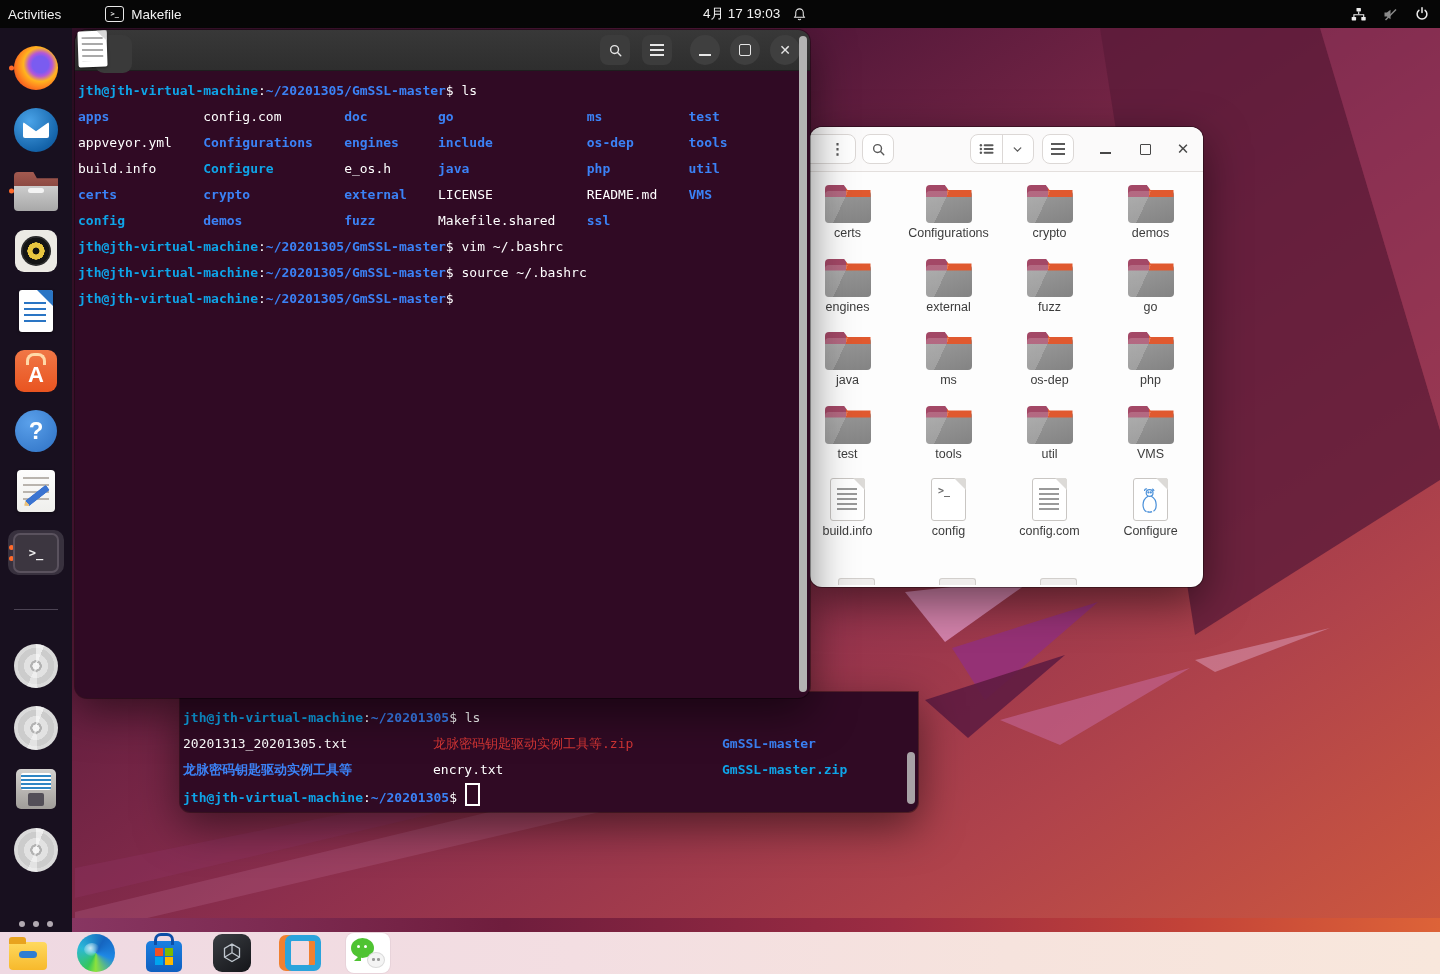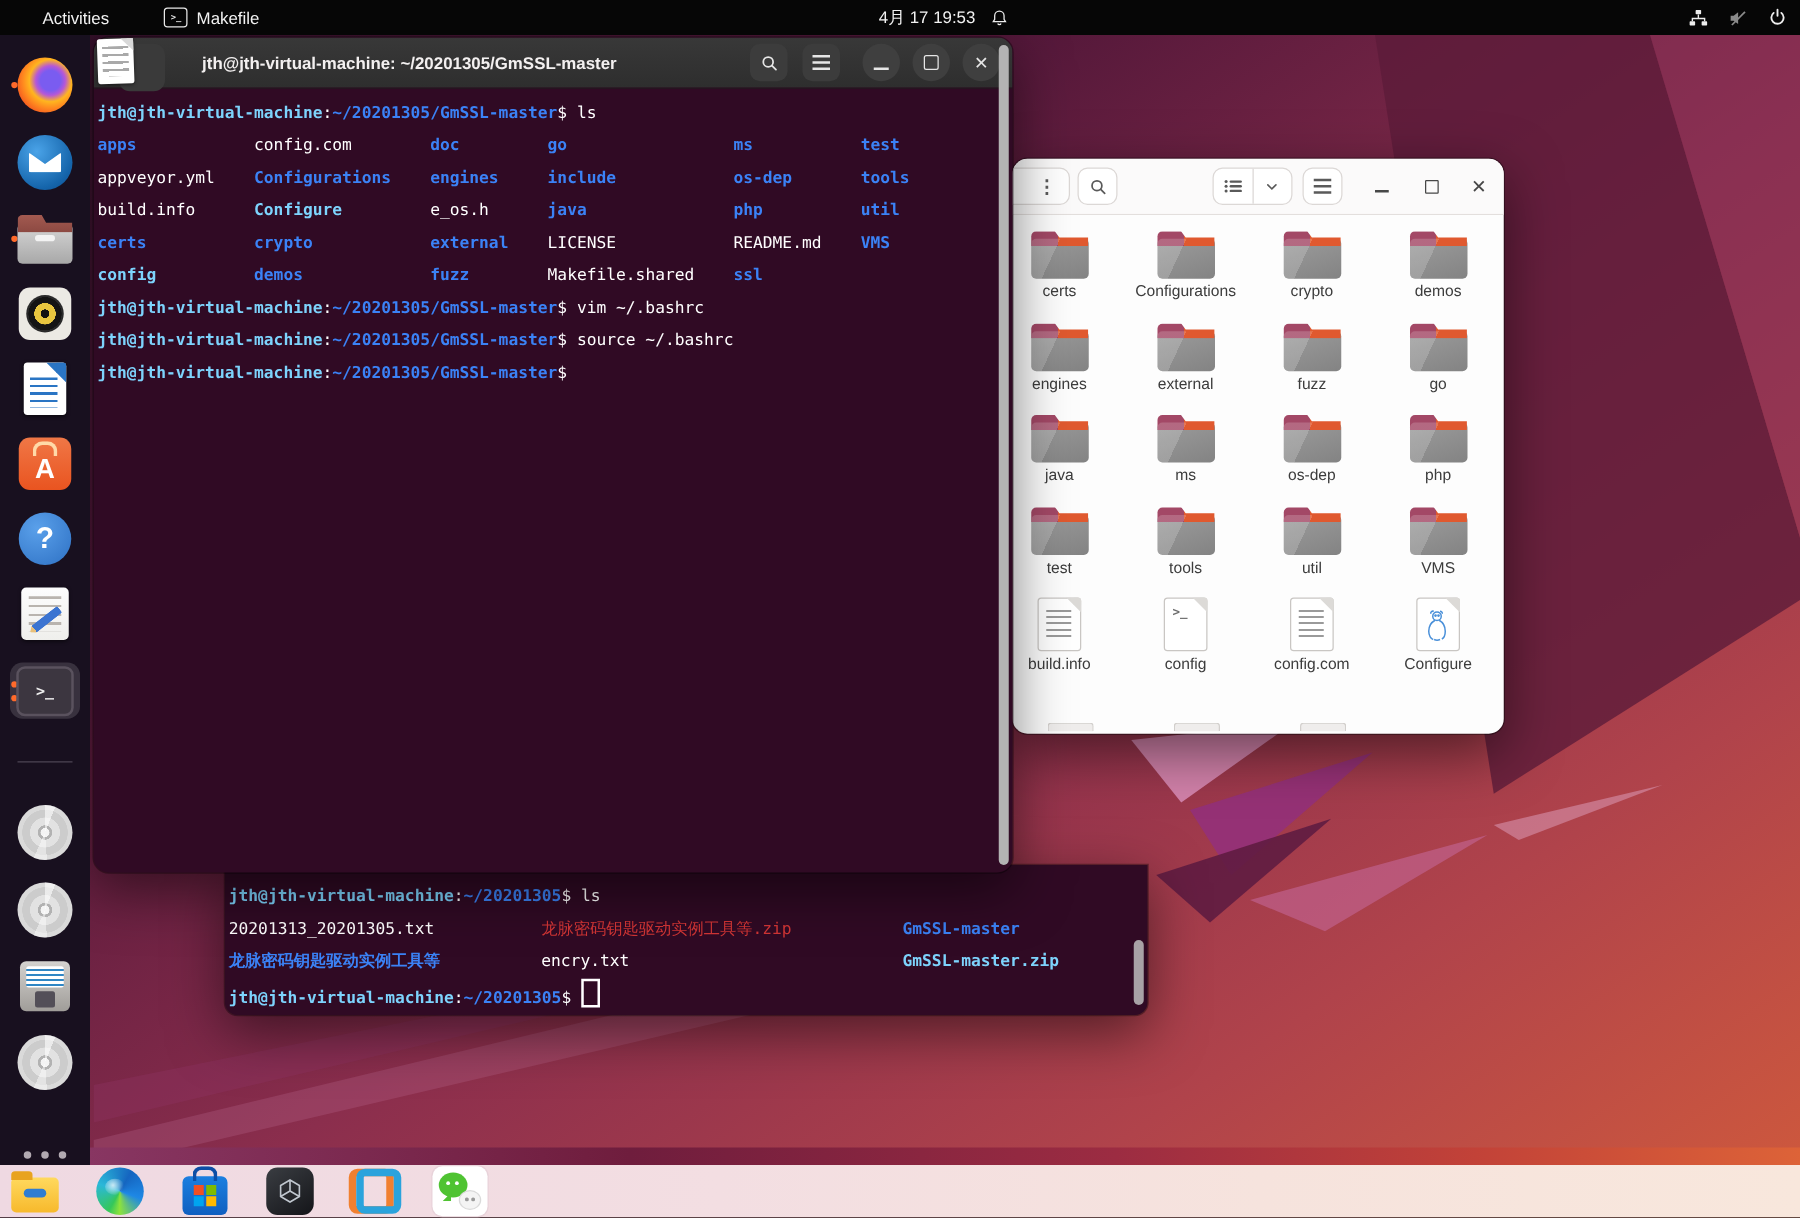--- a/index.html
+++ b/index.html
@@ -10,7 +10,7 @@
   
   .topbar{position:absolute;left:0;top:0;width:1440px;height:28px;background:#060606;
           z-index:40;display:flex;align-items:center;color:#f2f2f2;font-size:13.5px;}
-  .tb-activities{margin-left:28px;padding:0 6px;cursor:default;}
+  .tb-activities{margin-left:2px;padding:0 6px;cursor:default;}
   .tb-appmenu{display:flex;align-items:center;gap:7px;margin-left:38px;}
   .tb-termglyph{display:inline-grid;place-items:center;width:17px;height:14px;border:1.3px solid #e9e9e9;
                 border-radius:3px;font:700 7px "DejaVu Sans Mono",monospace;color:#e9e9e9;}

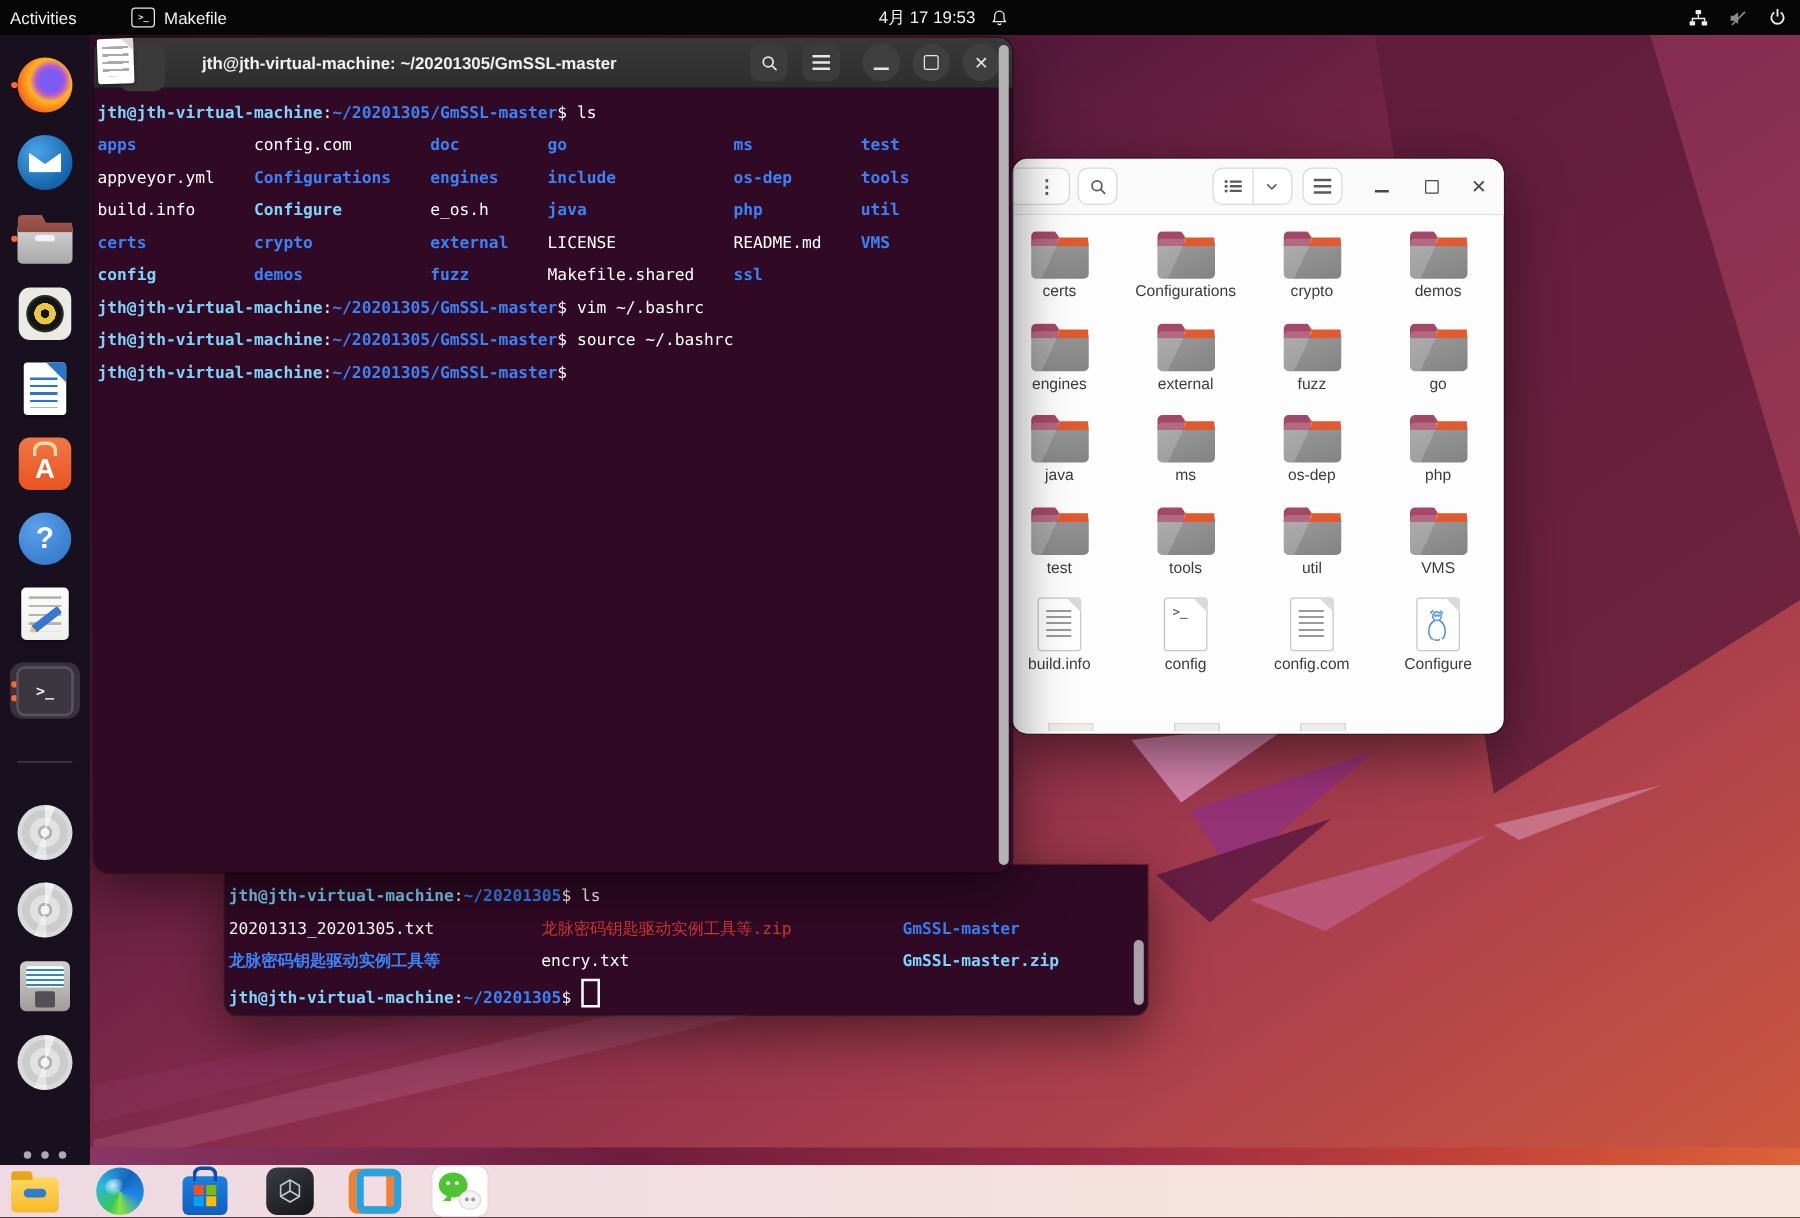--- a/index.html
+++ b/index.html
@@ -214,7 +214,7 @@
       <span>Makefile</span>
     </span>
     <span class="tb-clock">
-      <span>4月 17 19:53</span>
+      <span>4月 17 19:03</span>
       <svg width="15" height="15" viewBox="0 0 16 16">
         <path d="M8 2a4 4 0 0 0-4 4v3l-1.2 2h10.4L12 9V6a4 4 0 0 0-4-4z" fill="none" stroke="#ededed" stroke-width="1.1"></path>
         <path d="M6.6 12.6a1.5 1.5 0 0 0 2.8 0" stroke="#ededed" fill="none" stroke-width="1.1"></path>

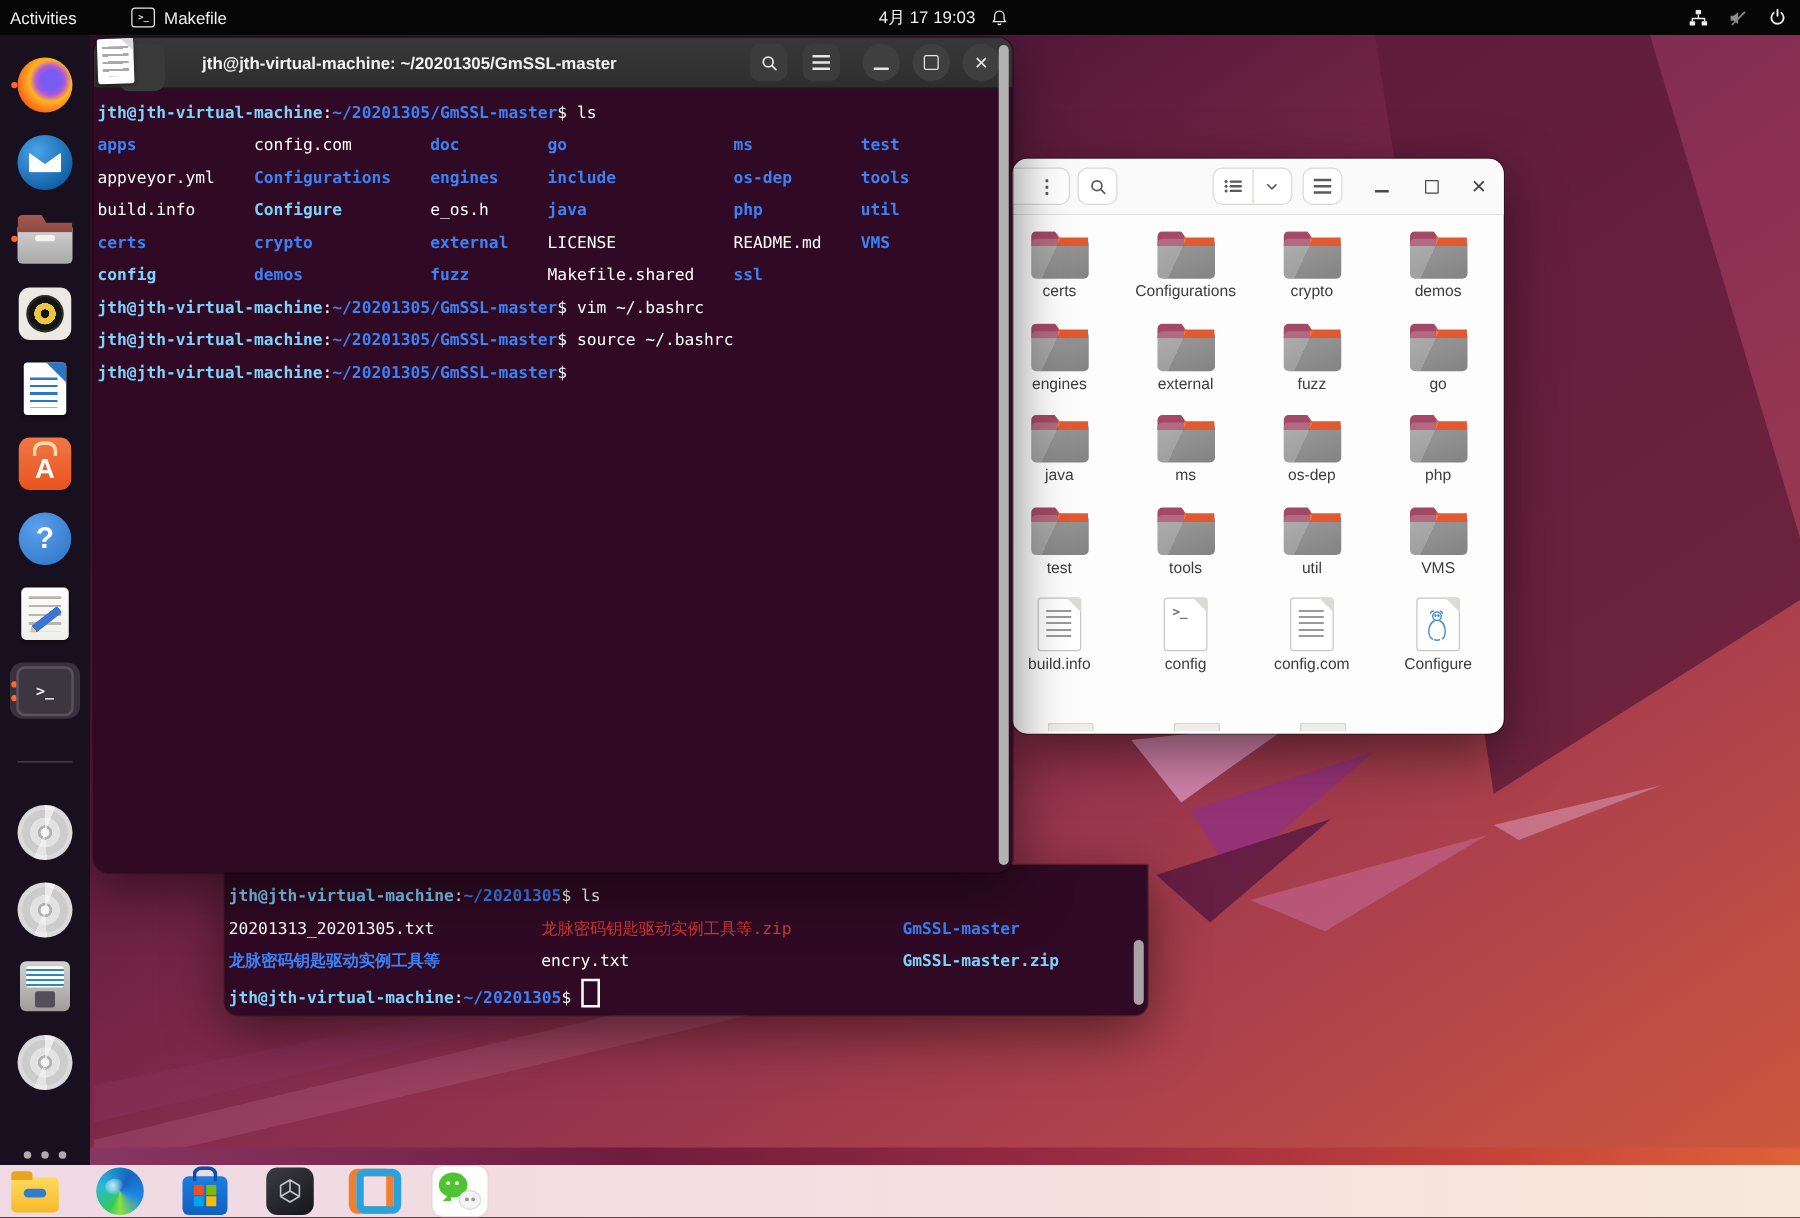--- a/index.html
+++ b/index.html
@@ -451,7 +451,6 @@
 
   <div class="win term-front">
     <div class="t1-head">
-      <span class="t1-title">jth@jth-virtual-machine: ~/20201305/GmSSL-master</span>
       <span class="hbtn sq" style="right:180px">
         <svg width="15" height="15" viewBox="0 0 16 16">
             <circle cx="7" cy="7" r="4.2" fill="none" stroke="#e6e6e6" stroke-width="1.5"></circle>

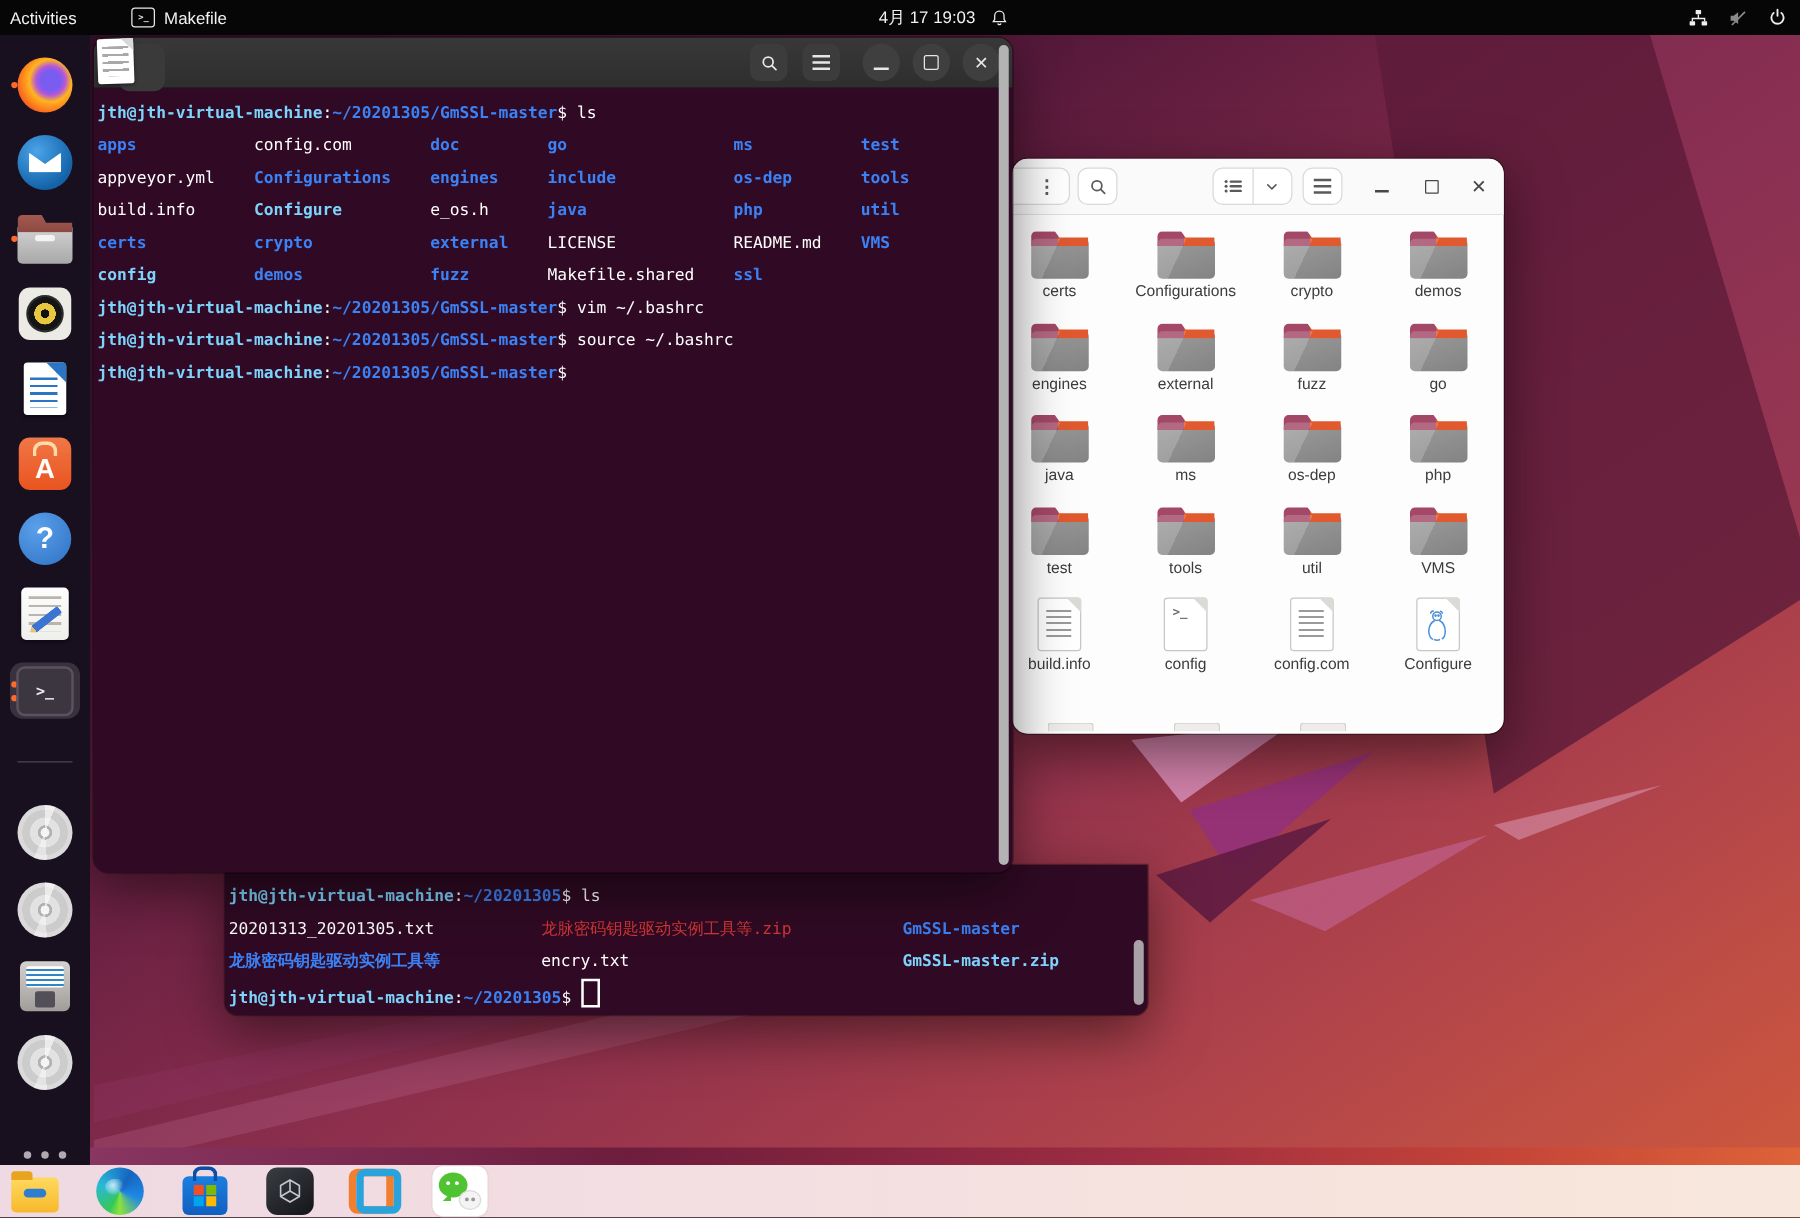--- a/index.html
+++ b/index.html
@@ -86,7 +86,7 @@
       font:13px/26px "DejaVu Sans Mono",monospace;color:#fff;white-space:pre;}
   .term-back .tbody{top:0;padding-top:13px;}
   .tline{height:26px;}
-  .c-g{color:#7dd3fc;font-weight:700;}
+  .c-g{color:#0ea5e9;font-weight:700;}
   .c-b{color:#3b82f6;font-weight:700;}
   .c-r{color:#d23535;font-weight:400;}
   .c-w{color:#ffffff;}

